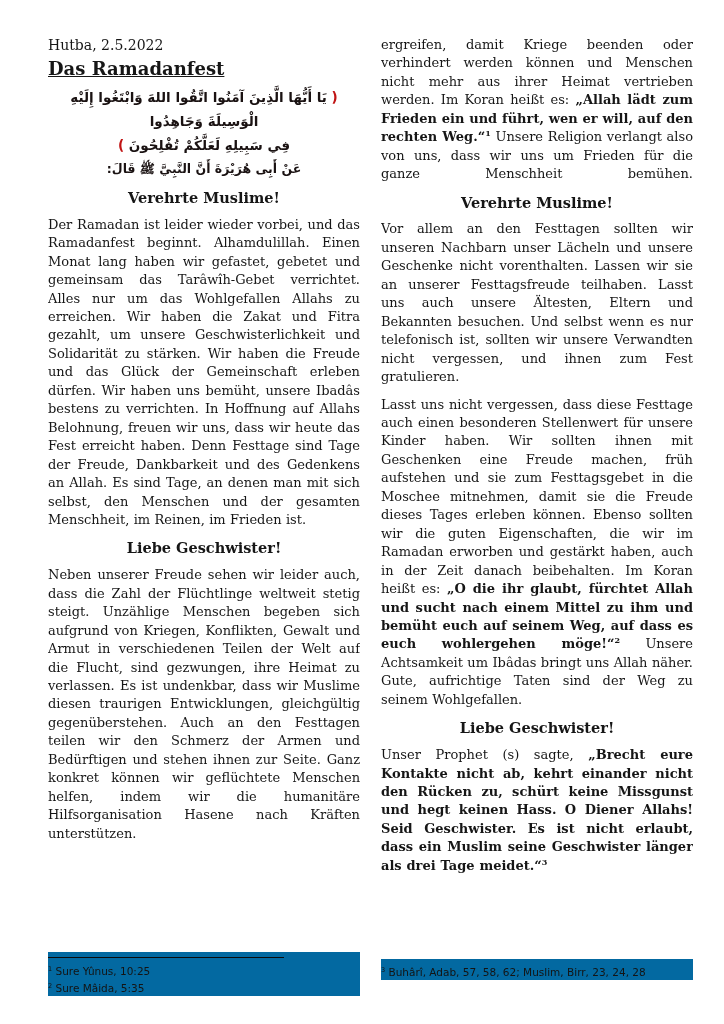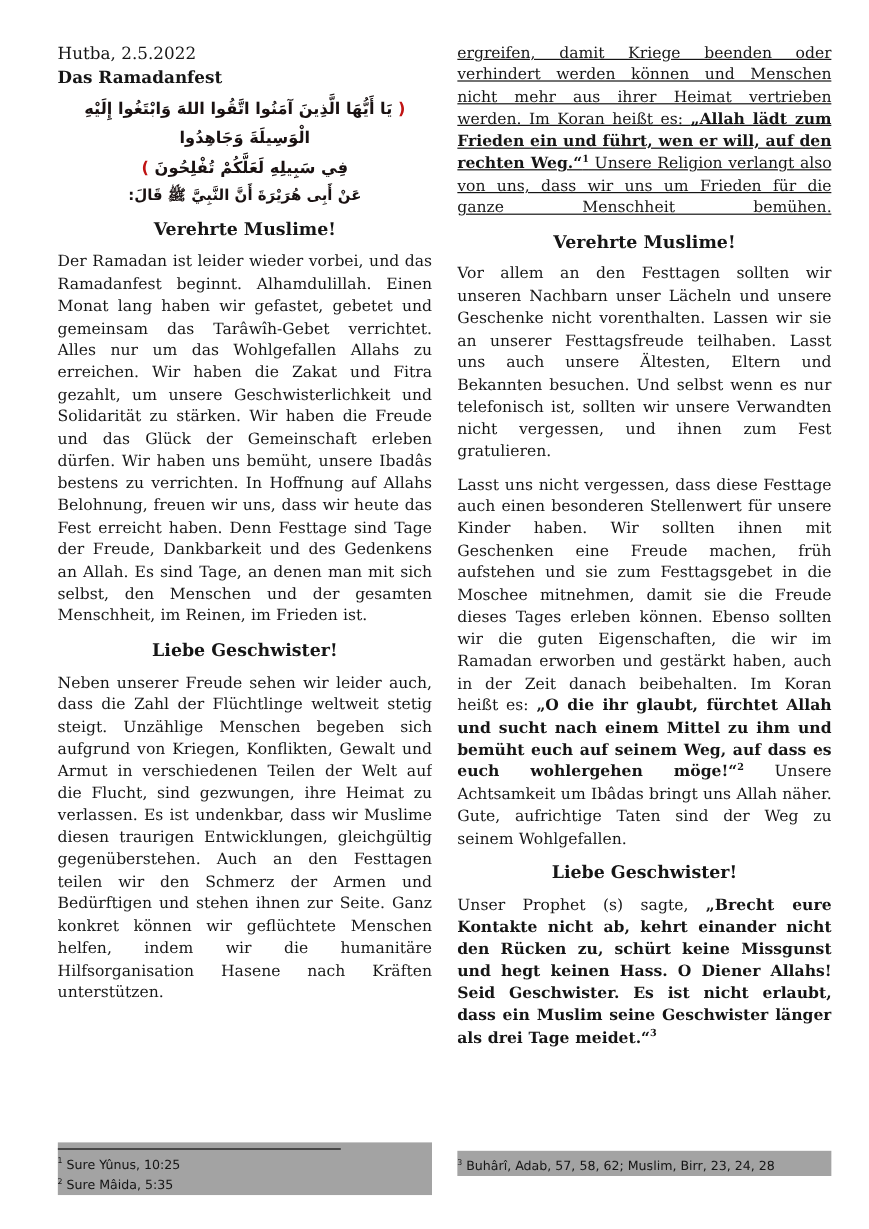--- a/index.html
+++ b/index.html
@@ -51,7 +51,7 @@
     hyphens: none;
     word-spacing: 0.02em;
   }
-  .cont { text-align-last: justify; text-decoration: underline; }
+  .cont { text-align-last: justify; }
   sup { font-size: 0.62em; line-height: 0; }
   .footnotes {
     position: absolute;

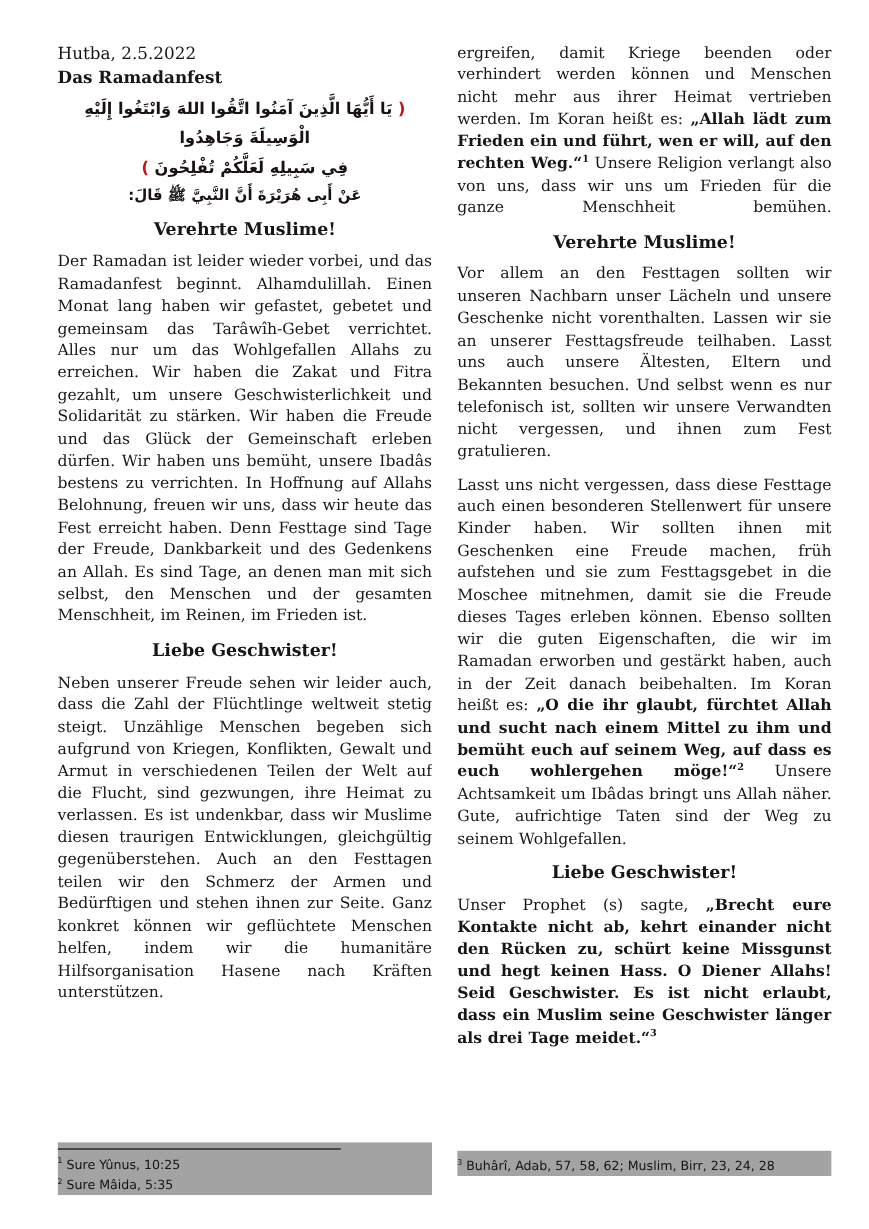--- a/index.html
+++ b/index.html
@@ -24,7 +24,7 @@
     height: 100%;
   }
   .dateline { font-size: 14px; line-height: 1.4; }
-  .doc-title { font-size: 14px; font-weight: bold; line-height: 1.4; margin-bottom: 4px; }
+  .doc-title { font-size: 18px; font-weight: bold; line-height: 1.4; margin-bottom: 4px; text-decoration: underline; }
   .arabic {
     direction: rtl;
     text-align: center;

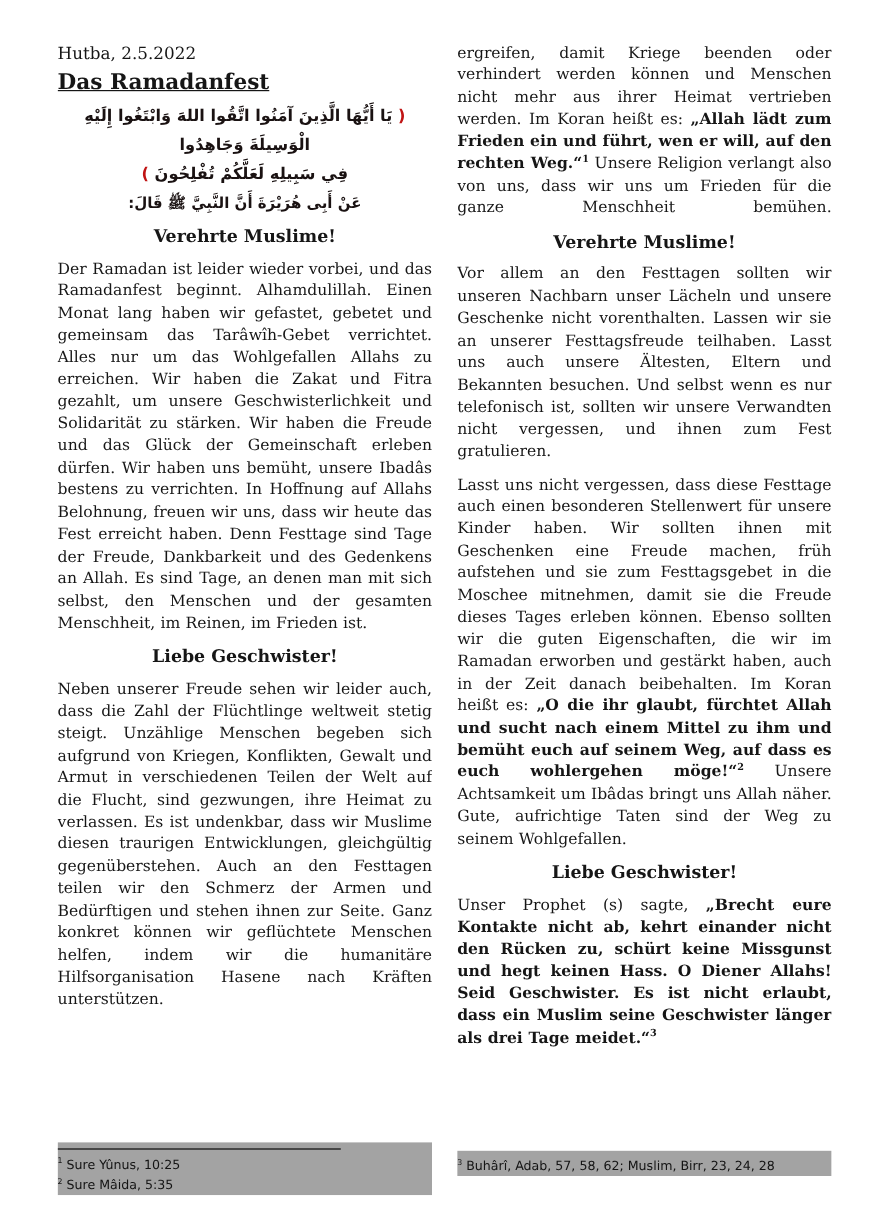--- a/index.html
+++ b/index.html
@@ -56,7 +56,7 @@
   .footnotes {
     position: absolute;
     left: 0; right: 0; bottom: 0;
-    background: #a3a3a3;
+    background: #0369a1;
     font-family: "DejaVu Sans", "Liberation Sans", sans-serif;
     font-size: 10.5px;
     line-height: 1.55;

